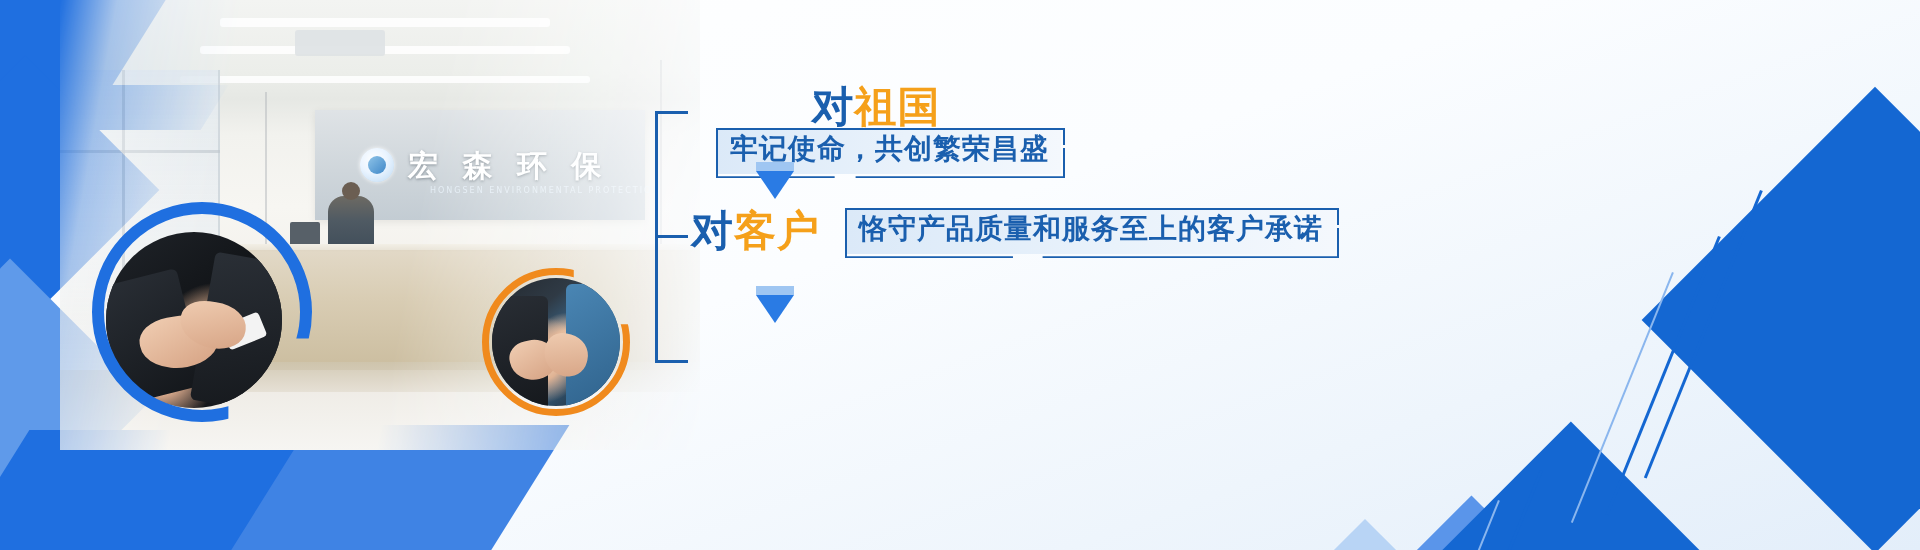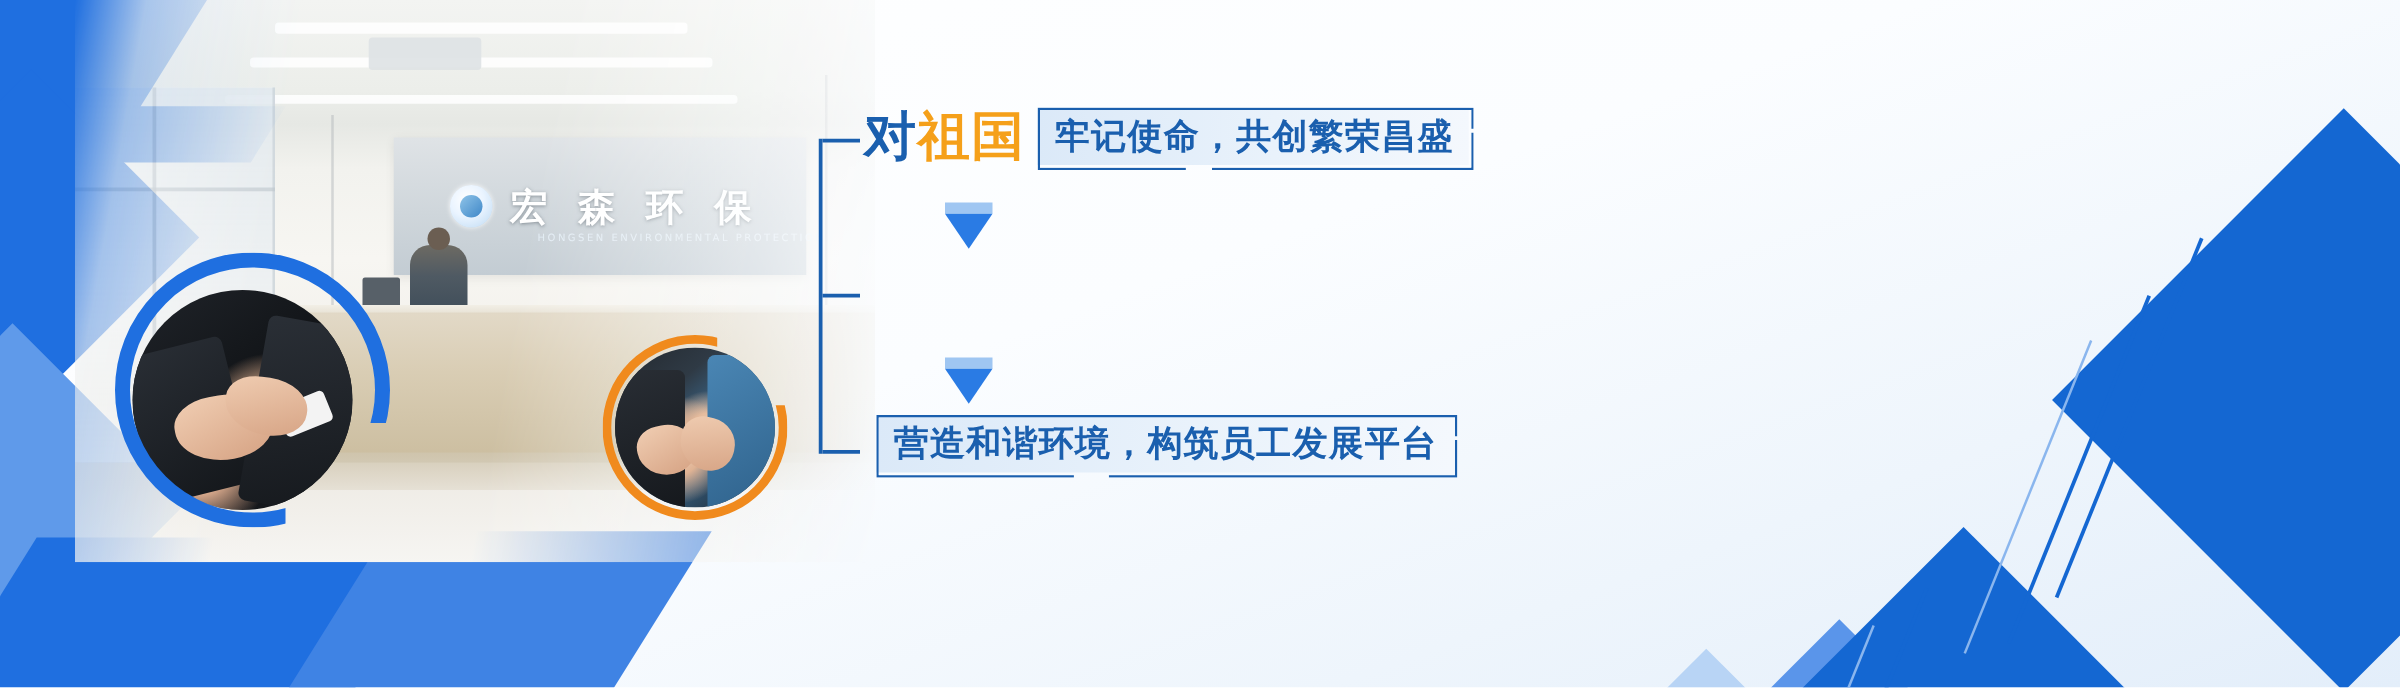--- a/index.html
+++ b/index.html
@@ -242,7 +242,7 @@
     position:absolute; left:36px; display:flex; align-items:center;
     white-space:nowrap;
   }
-  .row.r1 { top:0px; }
+  .row.r1 { top:0px;flex-direction:column; }
   .row.r2 { top:122px; }
   .row.r3 { top:246px; }
 

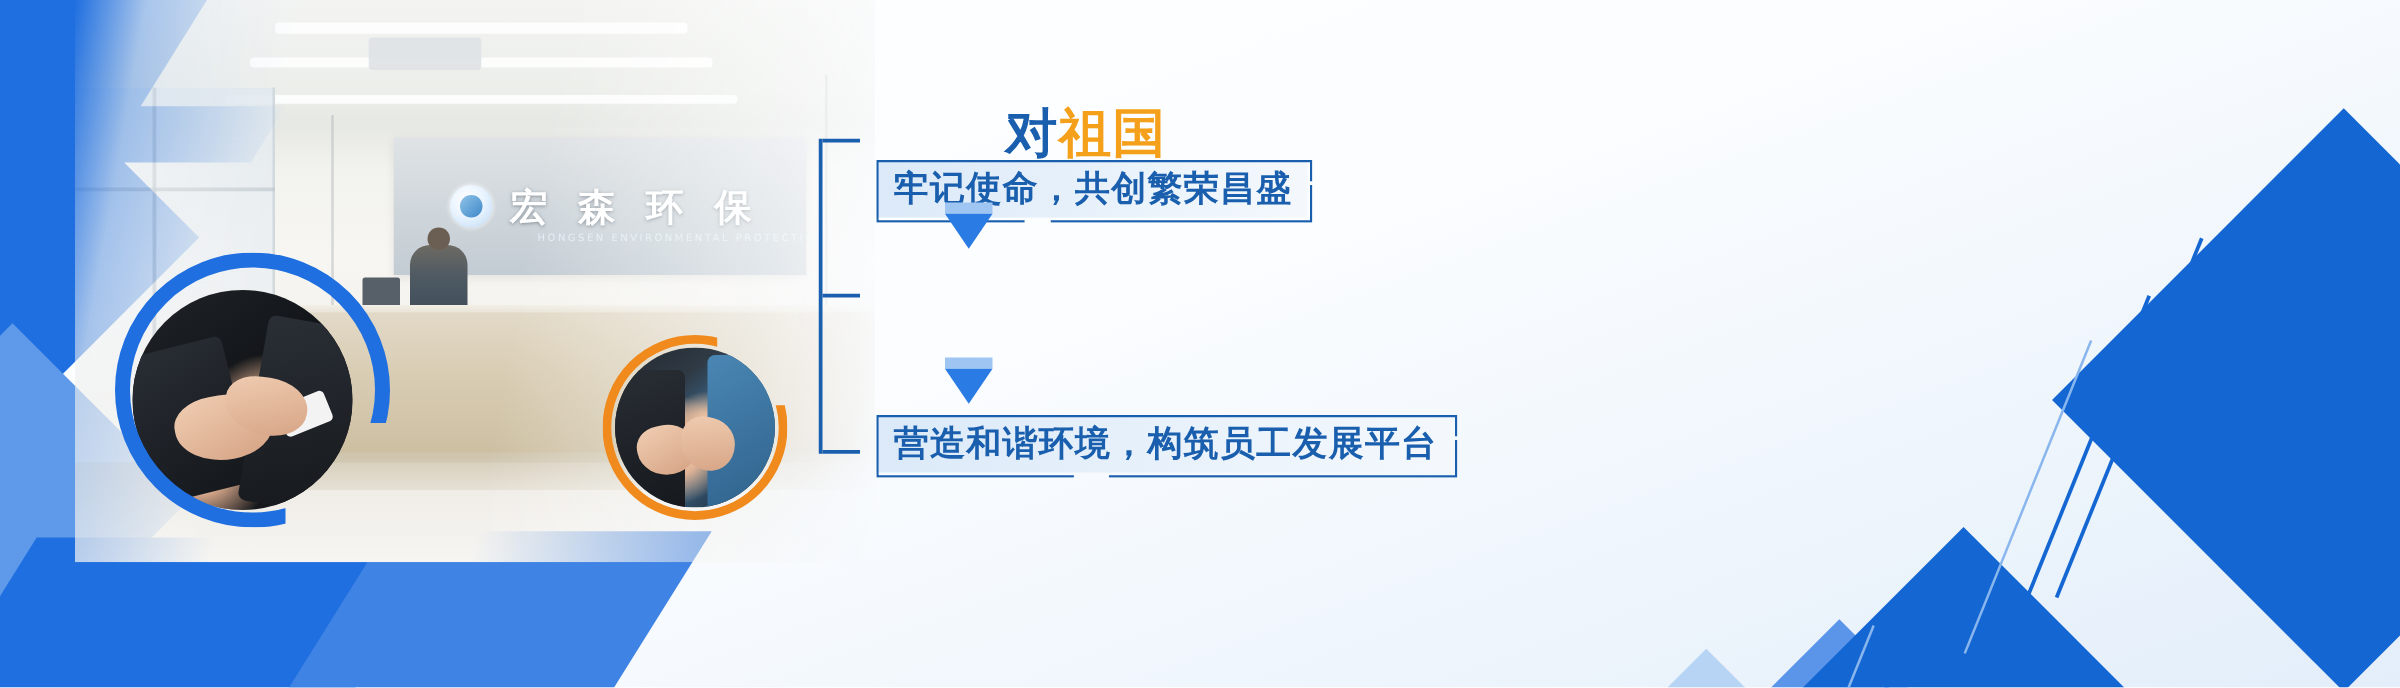--- a/index.html
+++ b/index.html
@@ -255,13 +255,14 @@
   .lead .w-orange { color:#f5a01a; }
 
   .phrase {
-    margin-left:10px;
+    margin-left:25px;
     position:relative;
     padding:7px 12px 7px 14px;
     font-size:28px; font-weight:700; letter-spacing:1px;
     color:#1a5fae;
     background:linear-gradient(90deg,#dbe9f8 0%,#e9f2fb 55%,#f4f8fd 100%);
     line-height:1.15;
+    font-family:Liberation Mono, monospace;
   }
   
   .phrase:before{

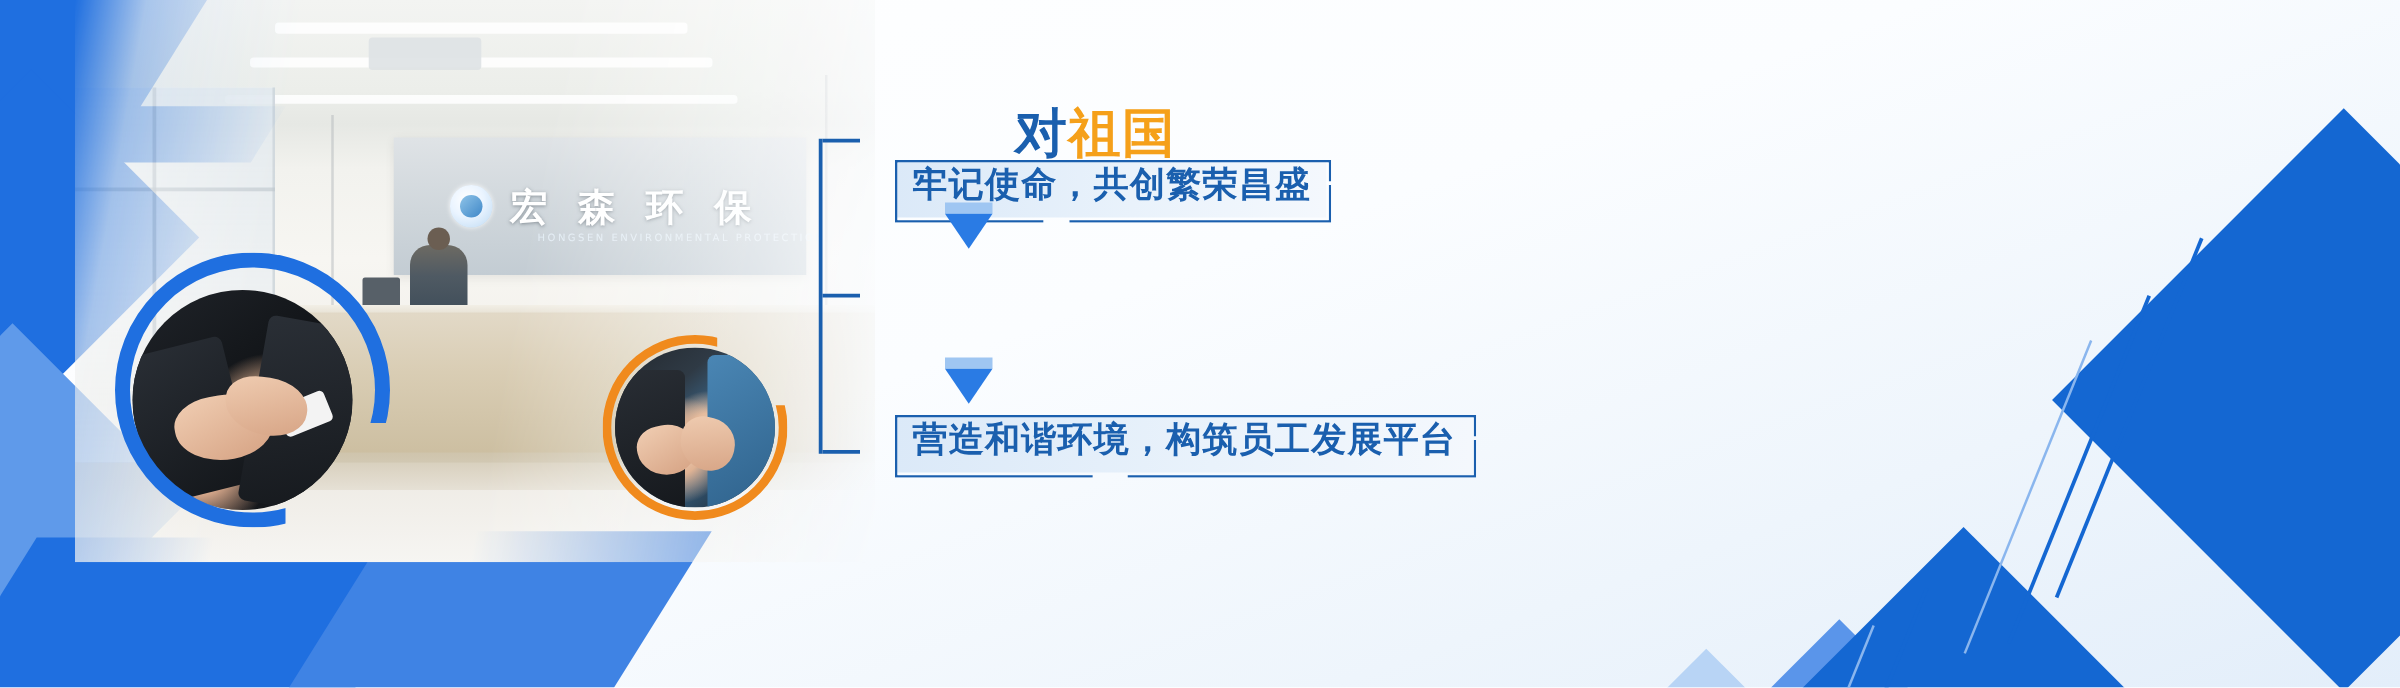--- a/index.html
+++ b/index.html
@@ -393,6 +393,12 @@
       <div class="tri"></div>
     </div>
 
+    <div class="row r2">
+      <div class="lead">
+        <span class="w-blue">对</span><span class="w-orange">客户</span>
+      </div>
+      <div class="phrase">恪守产品质量和服务至上的客户承诺</div>
+    </div>
 
     <div class="arrow a2">
       <div class="cap"></div>

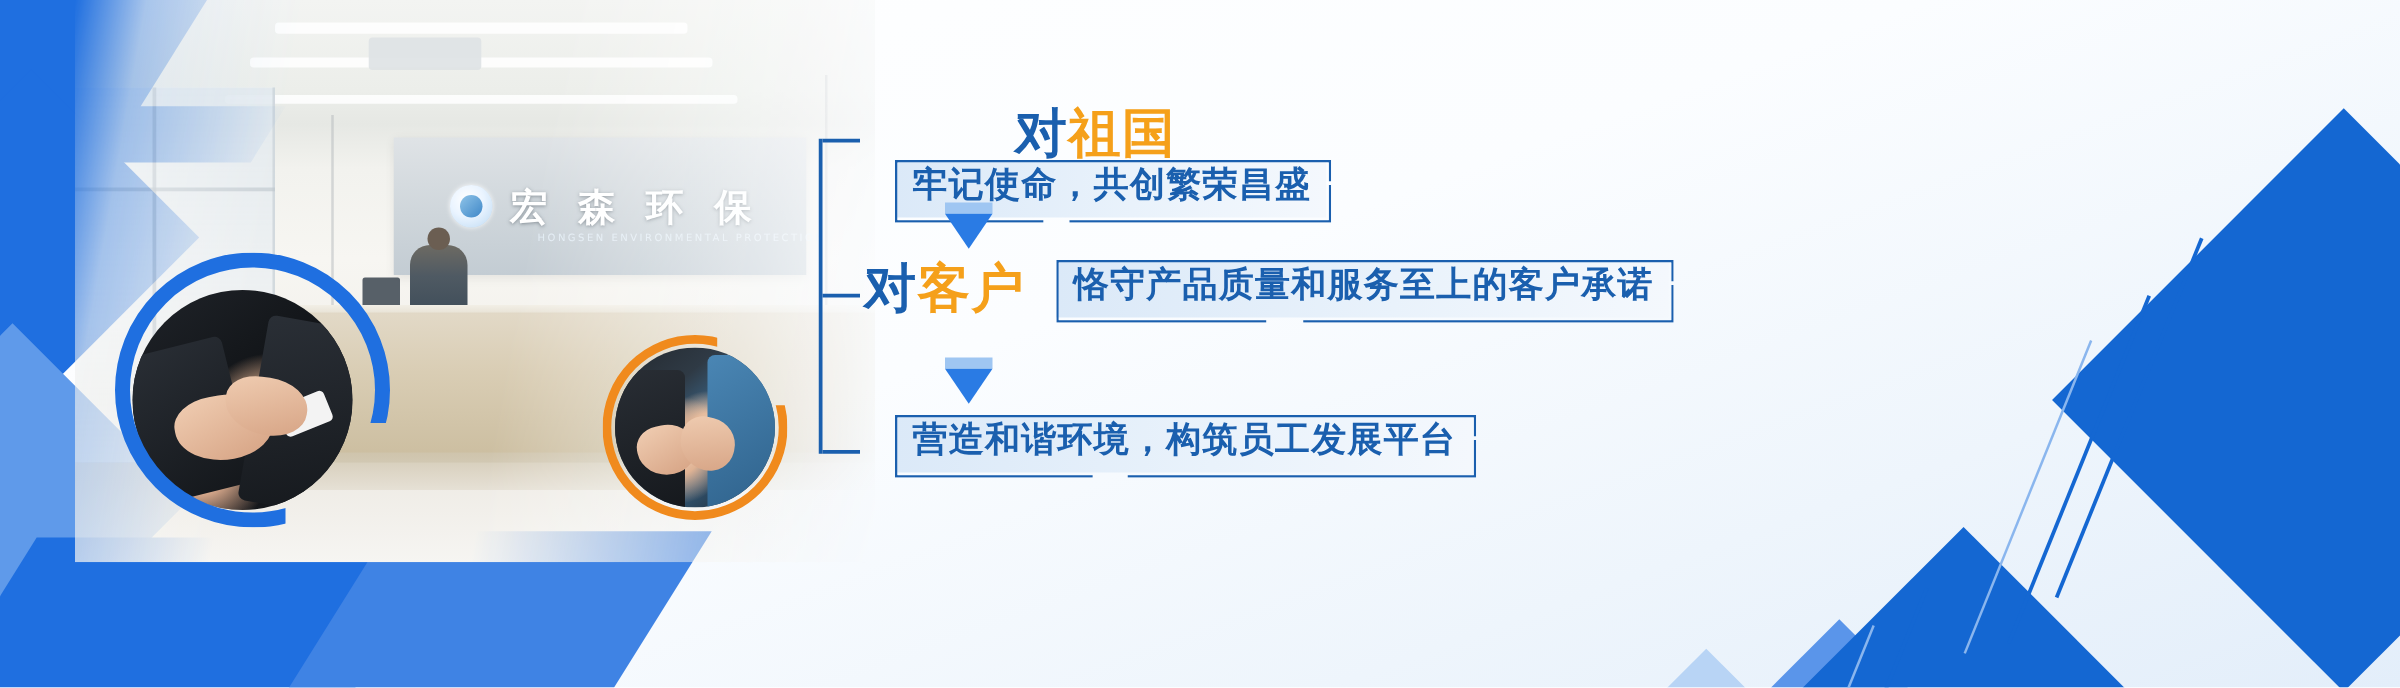--- a/index.html
+++ b/index.html
@@ -406,7 +406,6 @@
     </div>
 
     <div class="row r3">
-      <div class="phrase">营造和谐环境，构筑员工发展平台</div>
     </div>
 
   </div>

